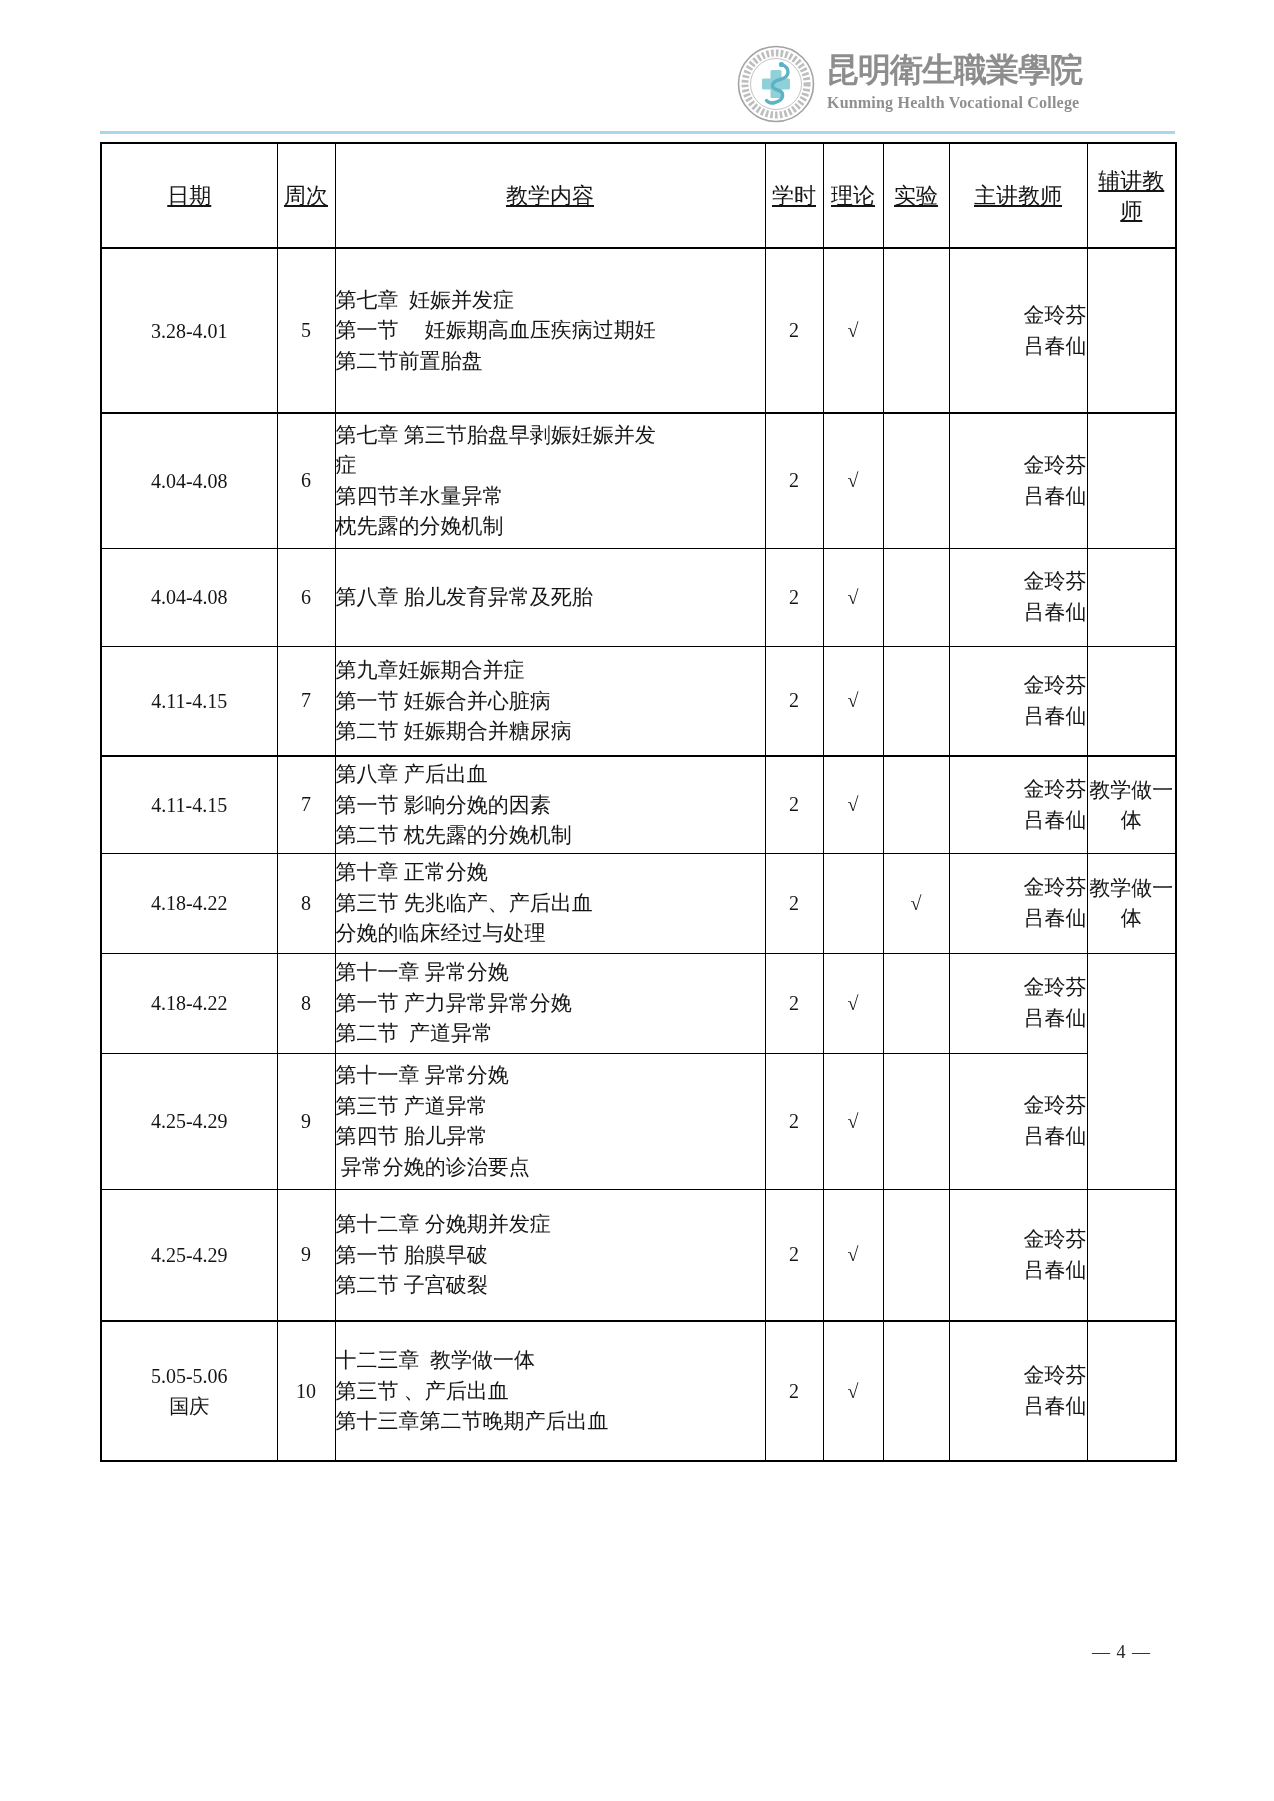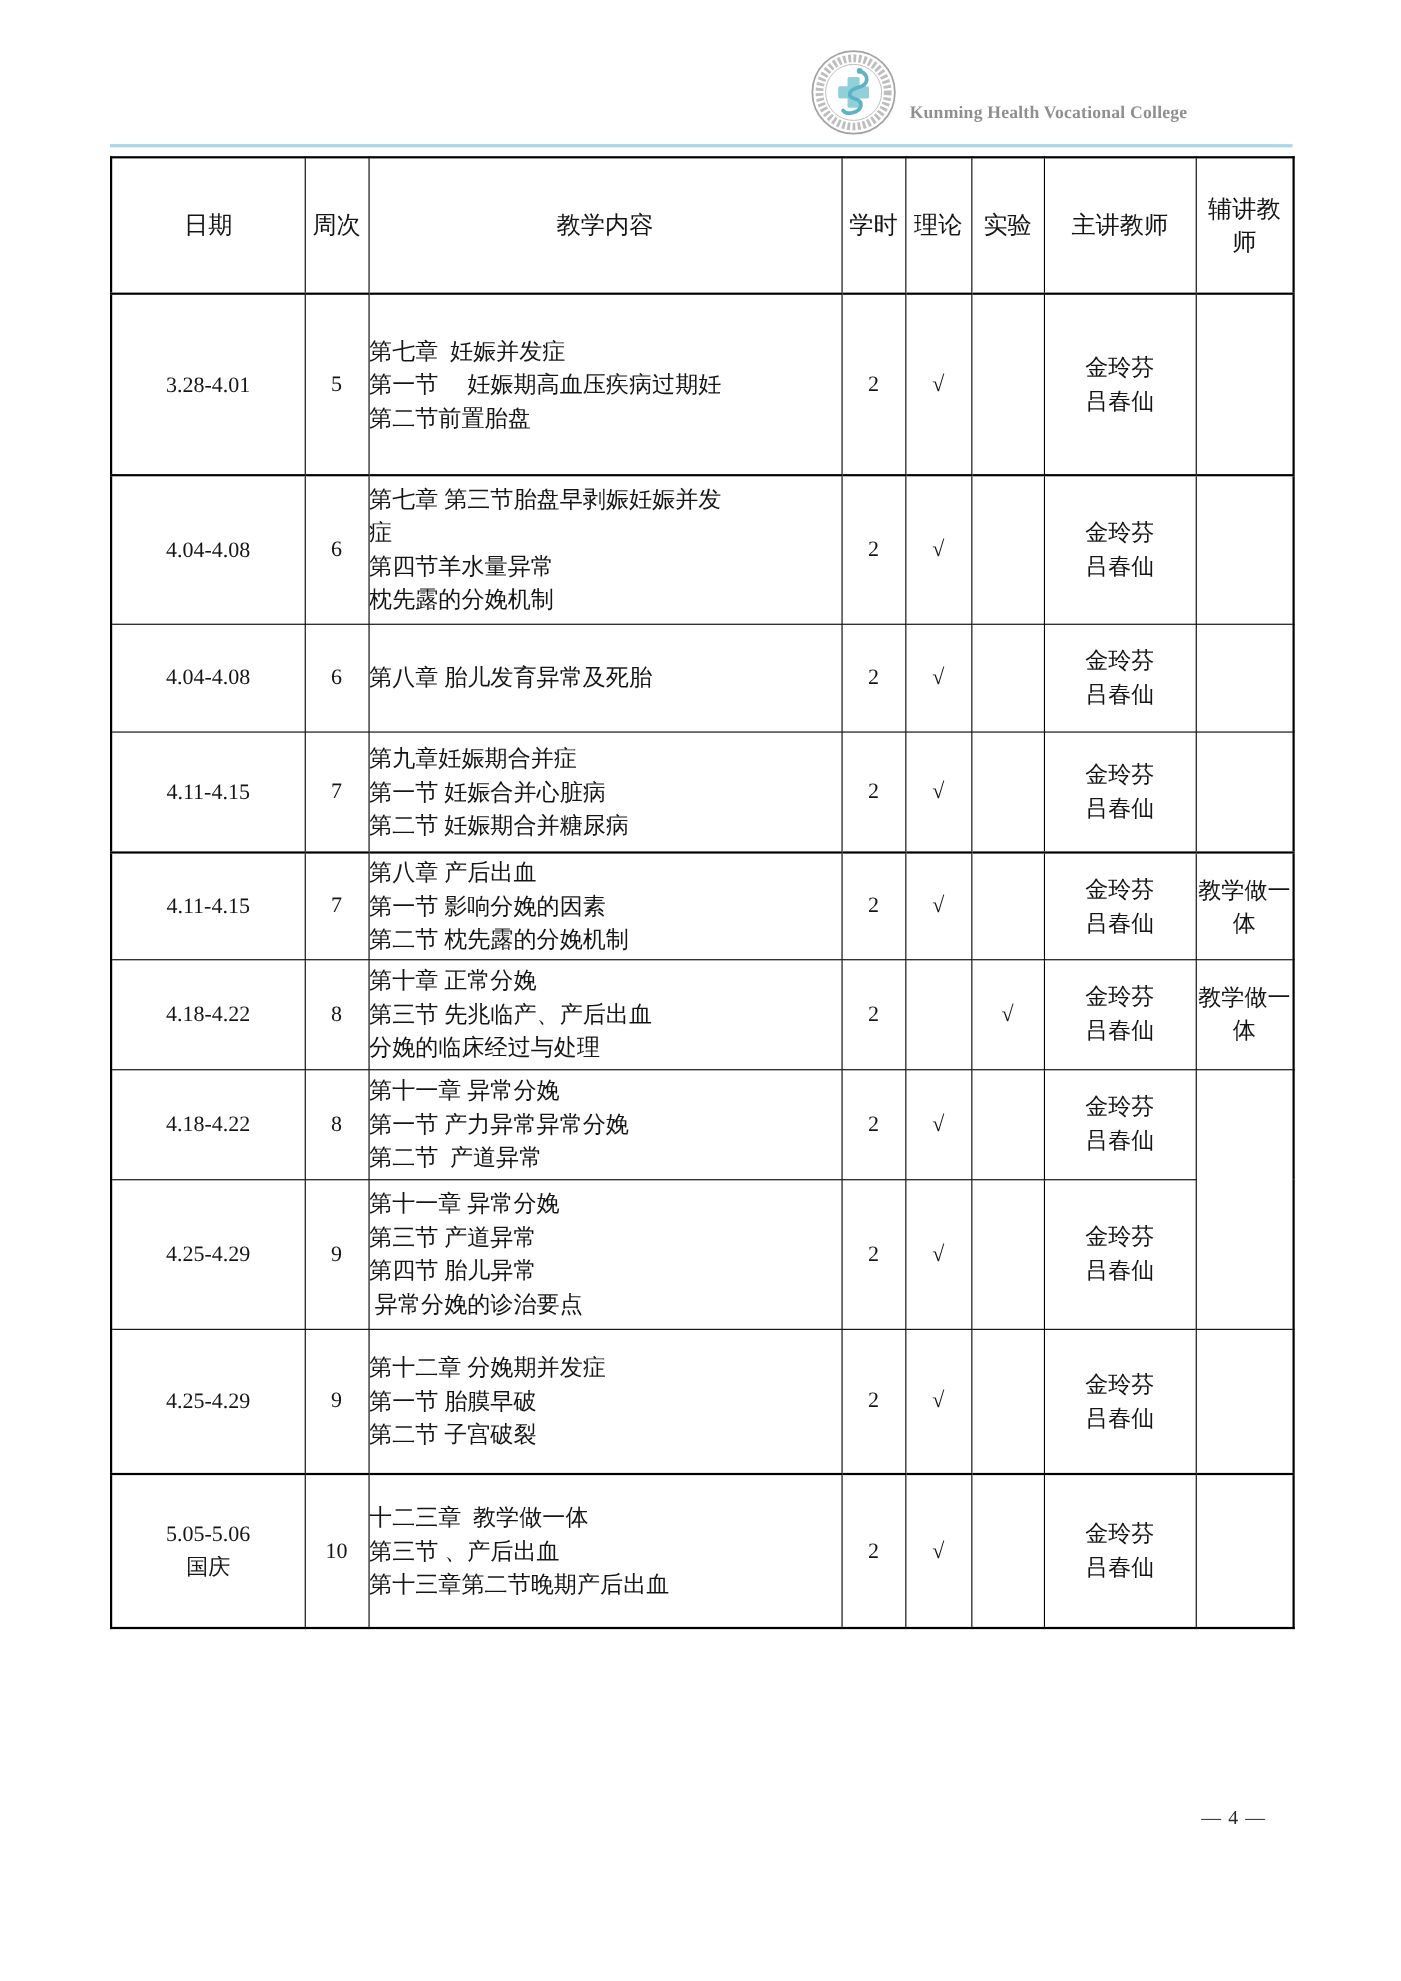--- a/index.html
+++ b/index.html
@@ -69,6 +69,7 @@
       <circle cx="45.5" cy="20.5" r="2.6" fill="#5db3c4"></circle>
     </svg>
   </div>
+  <div class="college-cn" style="color: rgb(141, 141, 141);">昆明衛生職業學院</div>
   <div class="college-en">Kunming Health Vocational College</div>
   <div class="head-rule" style="background: rgb(169, 214, 234);"></div>
 

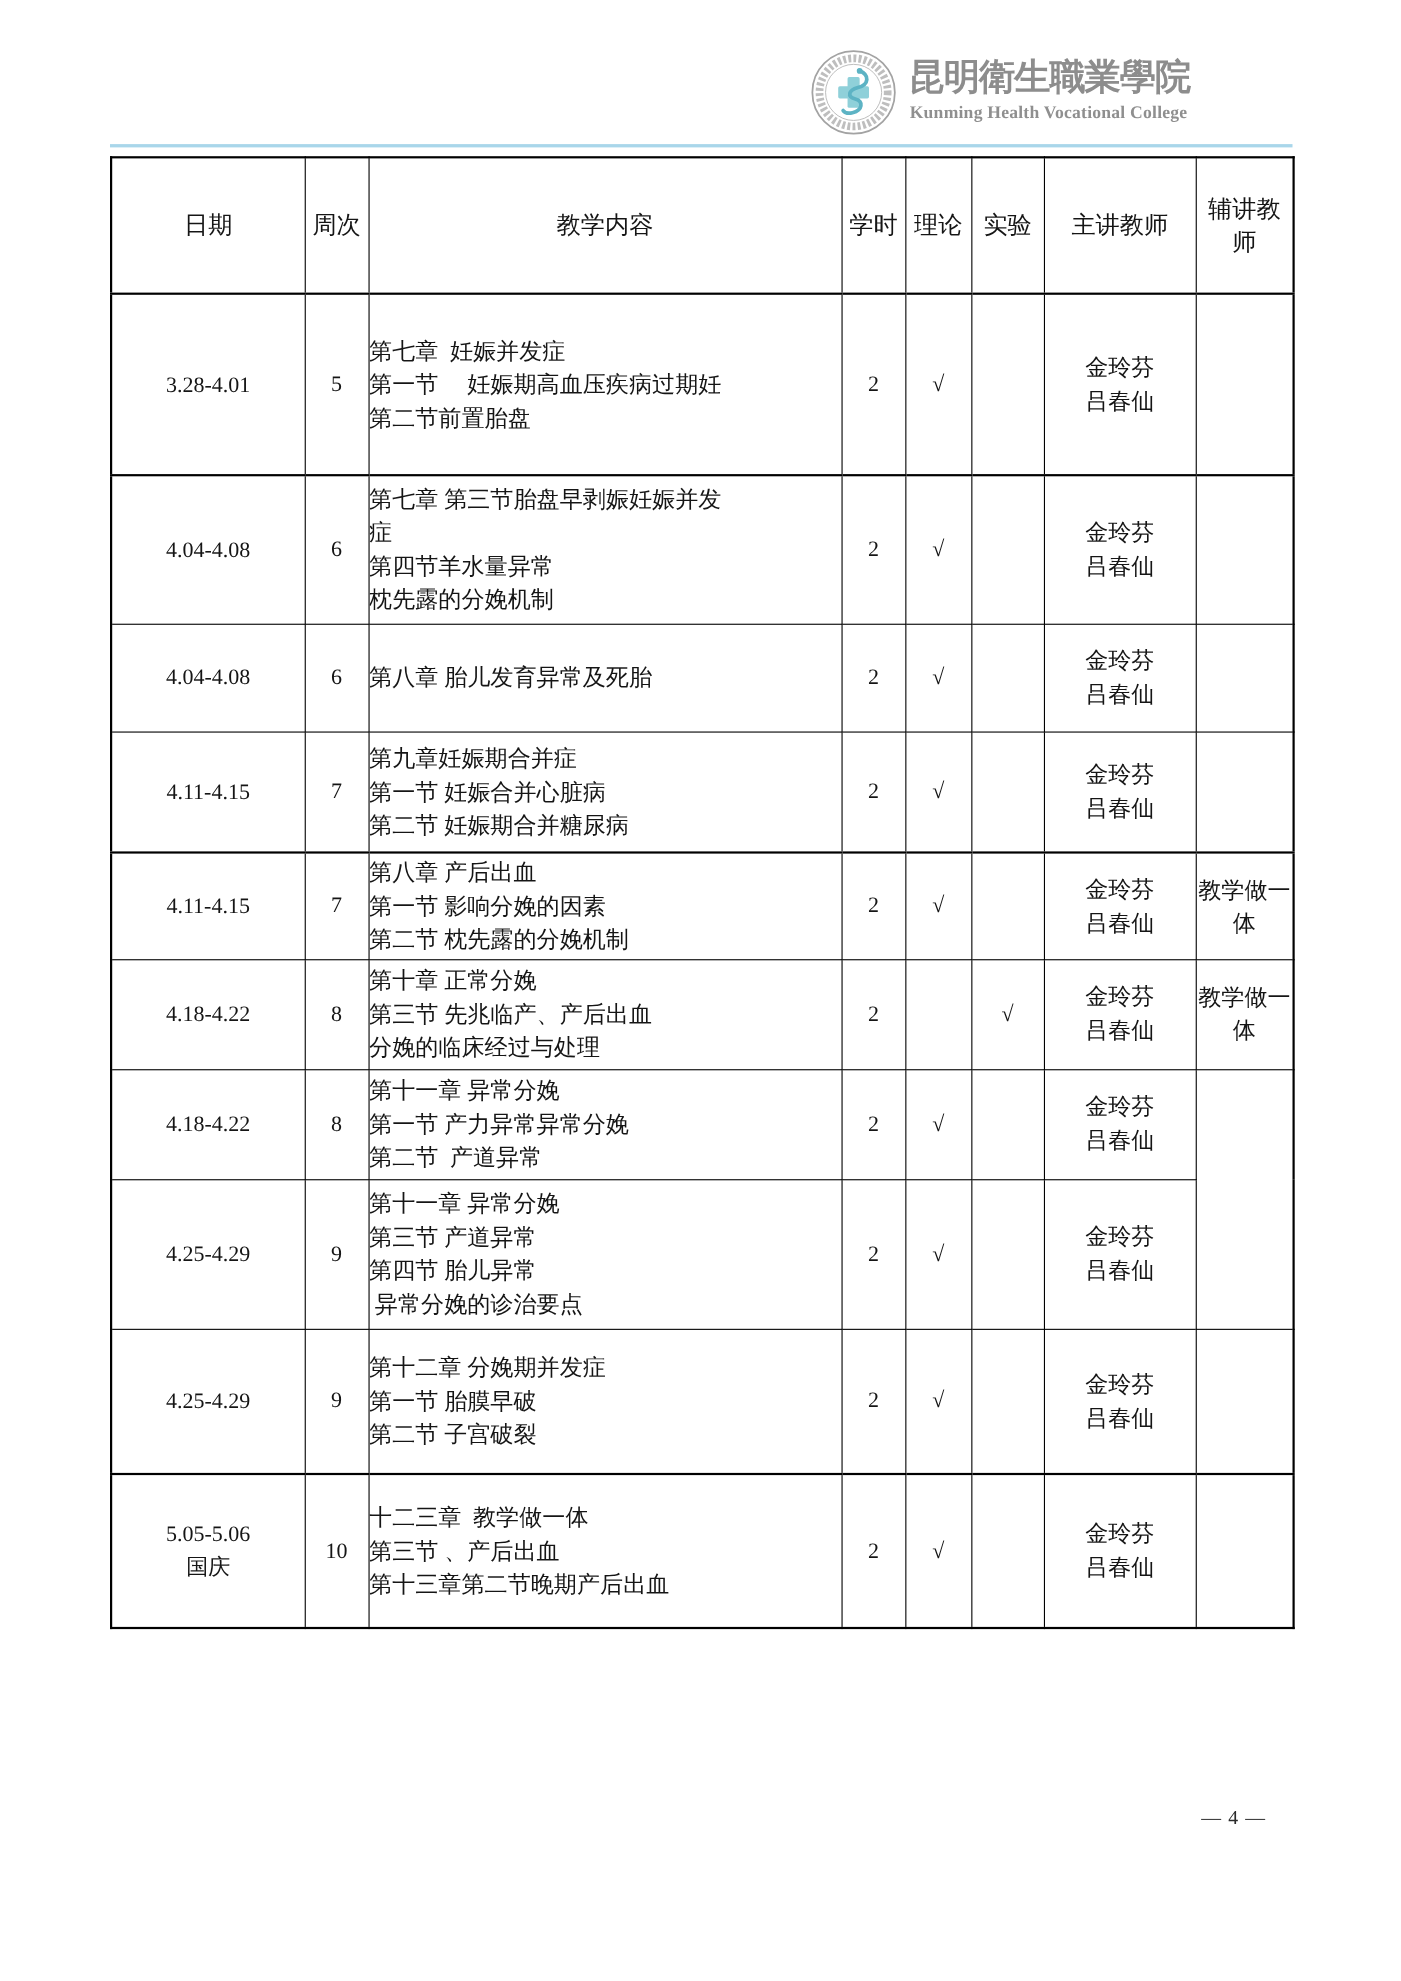--- a/index.html
+++ b/index.html
@@ -31,7 +31,7 @@
     border:2px solid #000;
   }
   .schedule th, .schedule td { border:1px solid #000; padding:0; overflow:hidden; }
-  .schedule thead tr { height:124px; }
+  .schedule thead tr { height:105px;text-decoration:underline; }
   .schedule thead th { font-weight:normal; font-size:22px; border-bottom-width:2px; vertical-align:middle; }
   .th-stack { line-height:50px; }      
   .th-wrap  { line-height:30px; }      

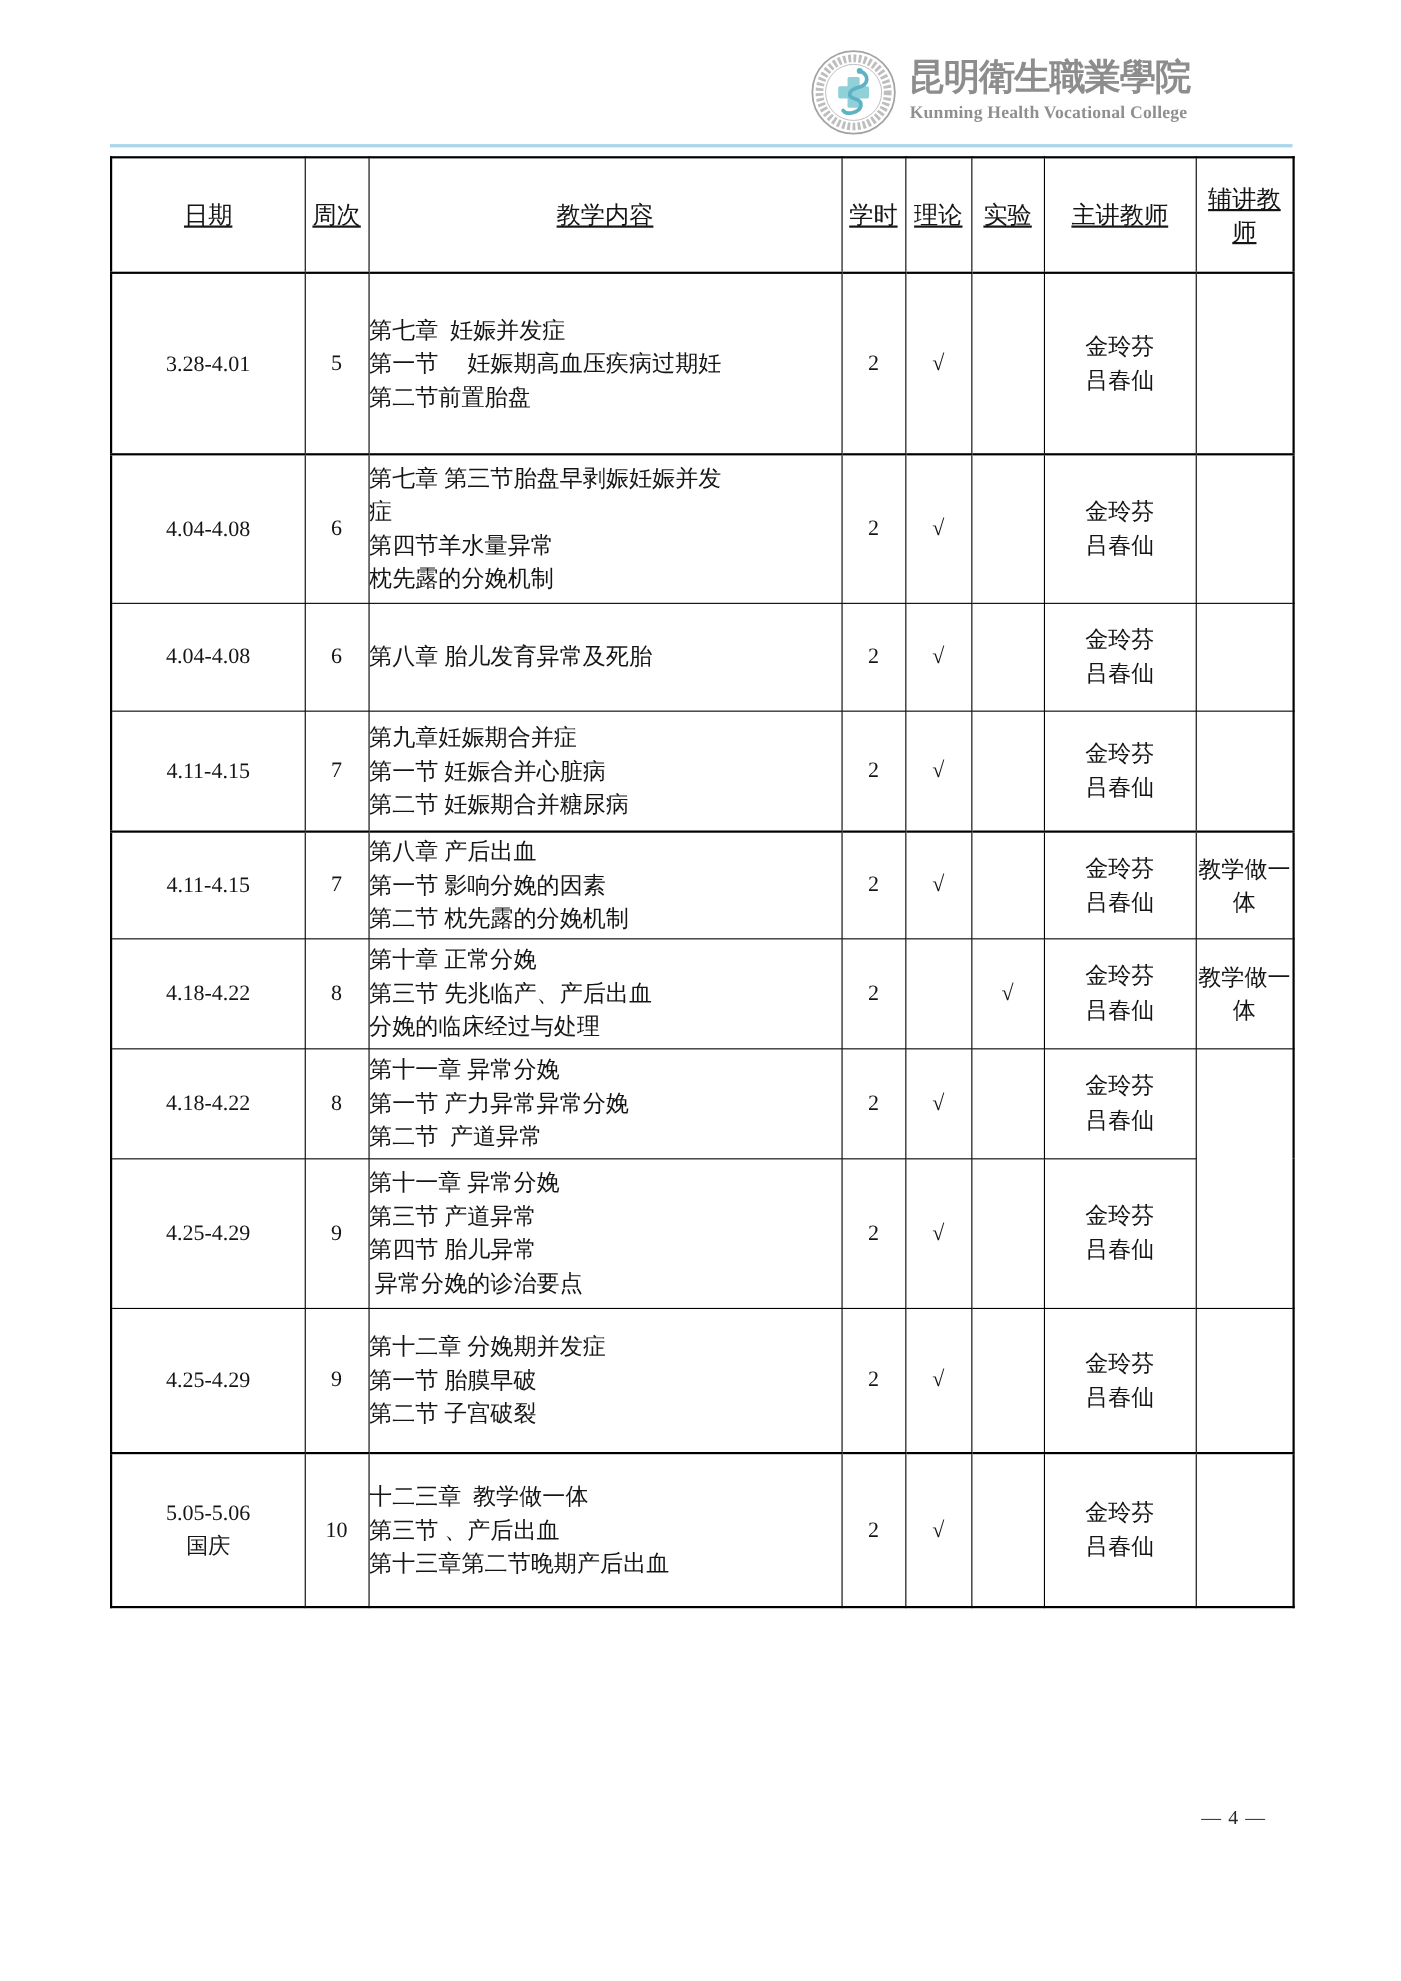--- a/index.html
+++ b/index.html
@@ -43,7 +43,7 @@
   .content-line { font-size:21px; line-height:30.5px; white-space:pre-wrap; }
   .c-hours { font-size:20px; text-align:center; }
   .c-check { font-size:20px; text-align:center; }
-  .c-teacher { font-size:21px; text-align:center; line-height:31px; }
+  .c-teacher { font-size:21px; text-align:right; line-height:31px; }
   .c-assist  { font-size:21px; text-align:center; line-height:30px; padding:0 9px; }
   tr.thick-bottom td { border-bottom-width:2px; }
 

